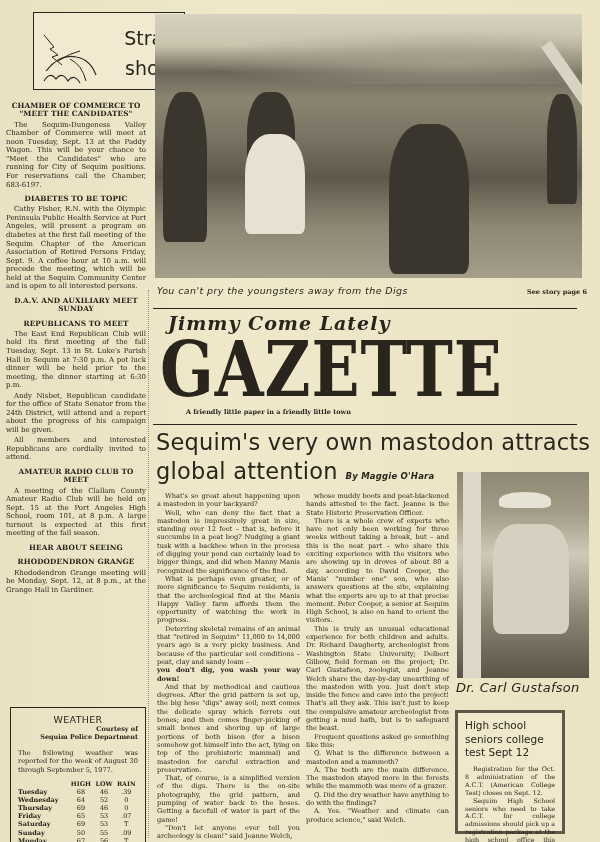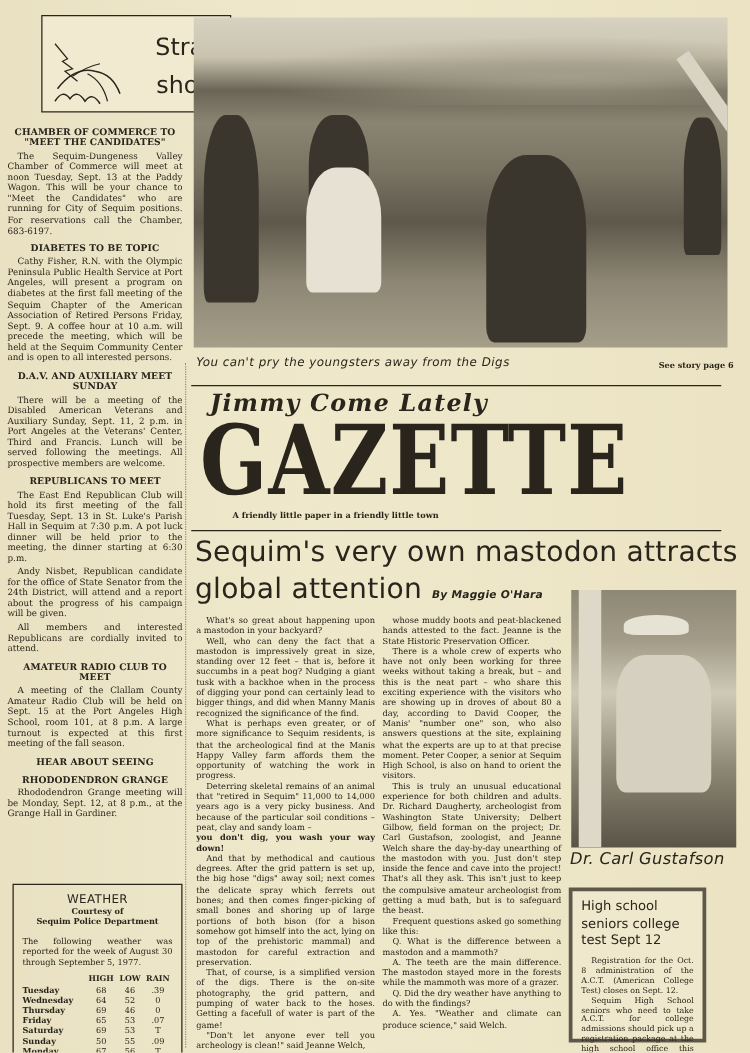--- a/index.html
+++ b/index.html
@@ -149,7 +149,6 @@
       </div>
       <div style="margin-top:6px">
         <div class="brief-h">D.A.V. AND AUXILIARY MEET SUNDAY</div>
-        <p class="brief-p">There will be a meeting of the Disabled American Veterans and Auxiliary Sunday, Sept. 11, 2 p.m. in Port Angeles at the Veterans' Center, Third and Francis. Lunch will be served following the meetings. All prospective members are welcome.</p>
       </div>
       <div style="margin-top:4px">
         <div class="brief-h">REPUBLICANS TO MEET</div>

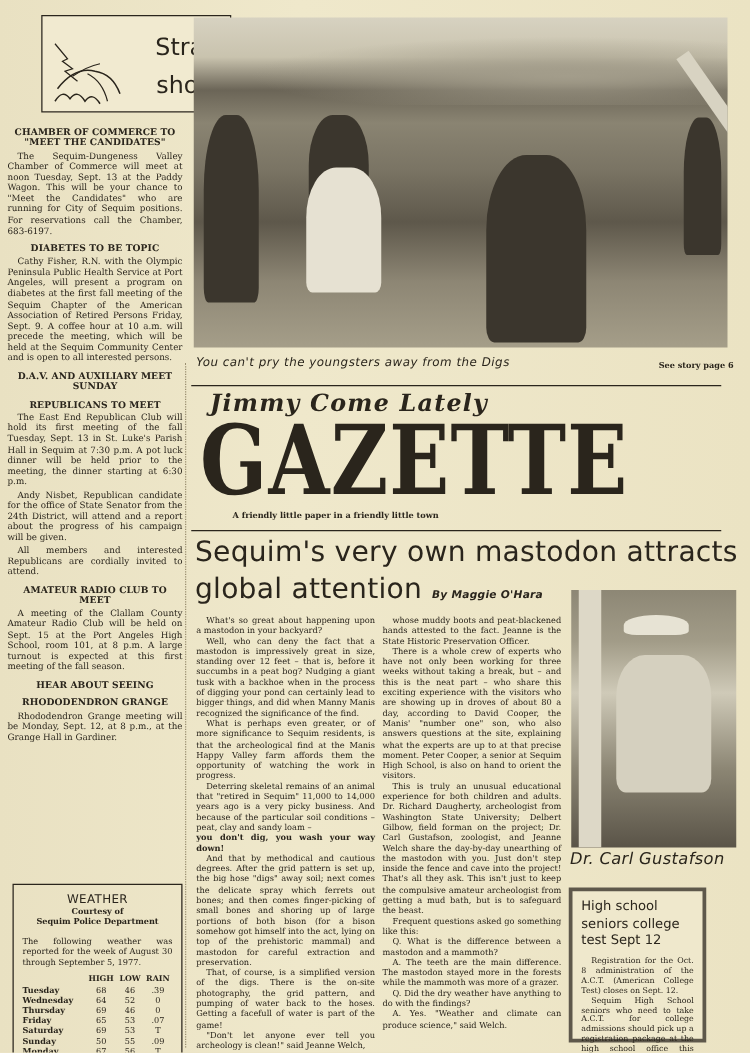--- a/index.html
+++ b/index.html
@@ -43,7 +43,7 @@
       border: 1.5px solid #2a251c; padding: 6px 7px;
     }
     .w-title { font-family: "DejaVu Sans", sans-serif; font-size: 9.5px; text-align: center; letter-spacing: 0.3px; }
-    .w-sub { font-size: 6.5px; text-align: center; line-height: 1.25; font-weight: bold; }
+    .w-sub { font-size: 6.5px; text-align: right; line-height: 1.25; font-weight: bold; }
     .w-intro { font-size: 6.6px; line-height: 1.25; margin-top: 8px; text-align: justify; }
     .w-table { width: 100%; border-collapse: collapse; margin-top: 6px; font-size: 6.5px; }
     .w-table th { font-weight: bold; font-size: 6.3px; text-align: center; padding-bottom: 1px; }

